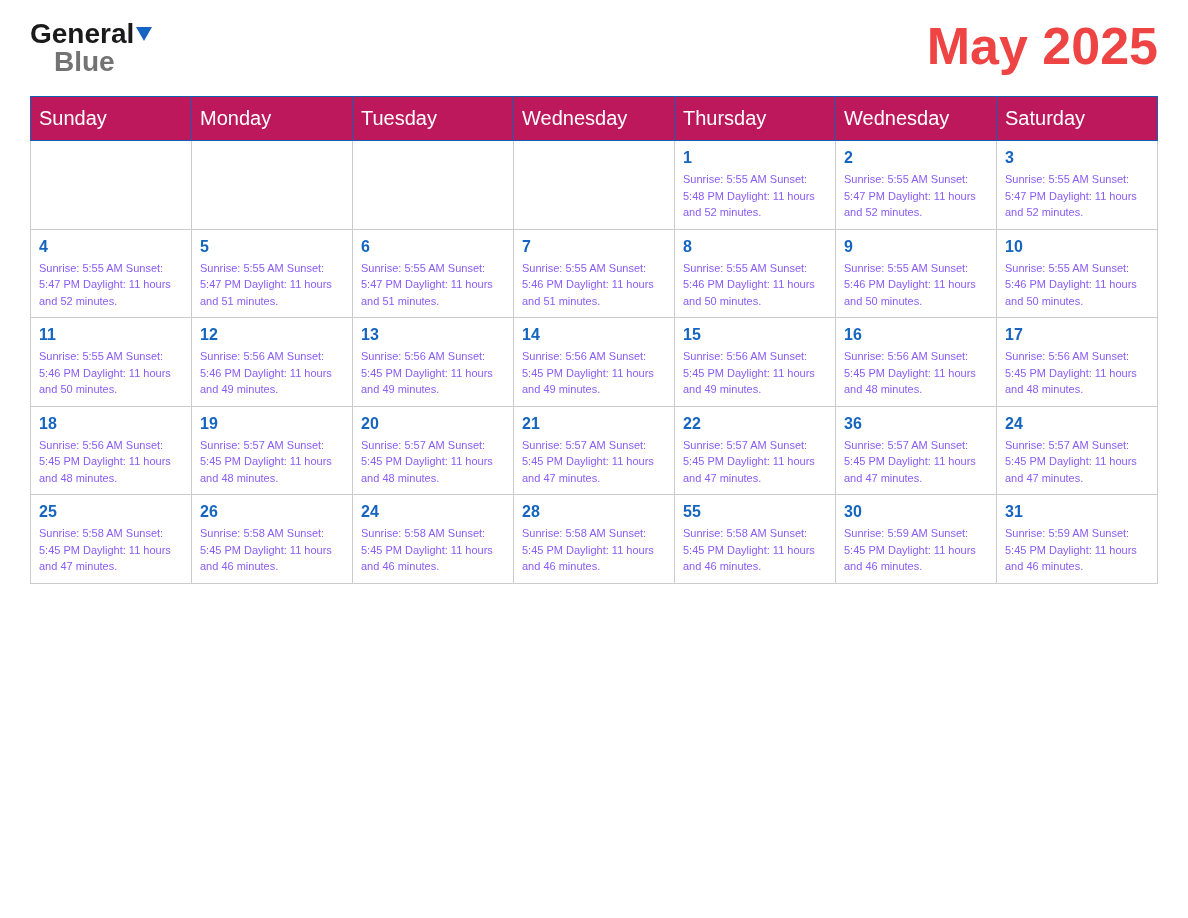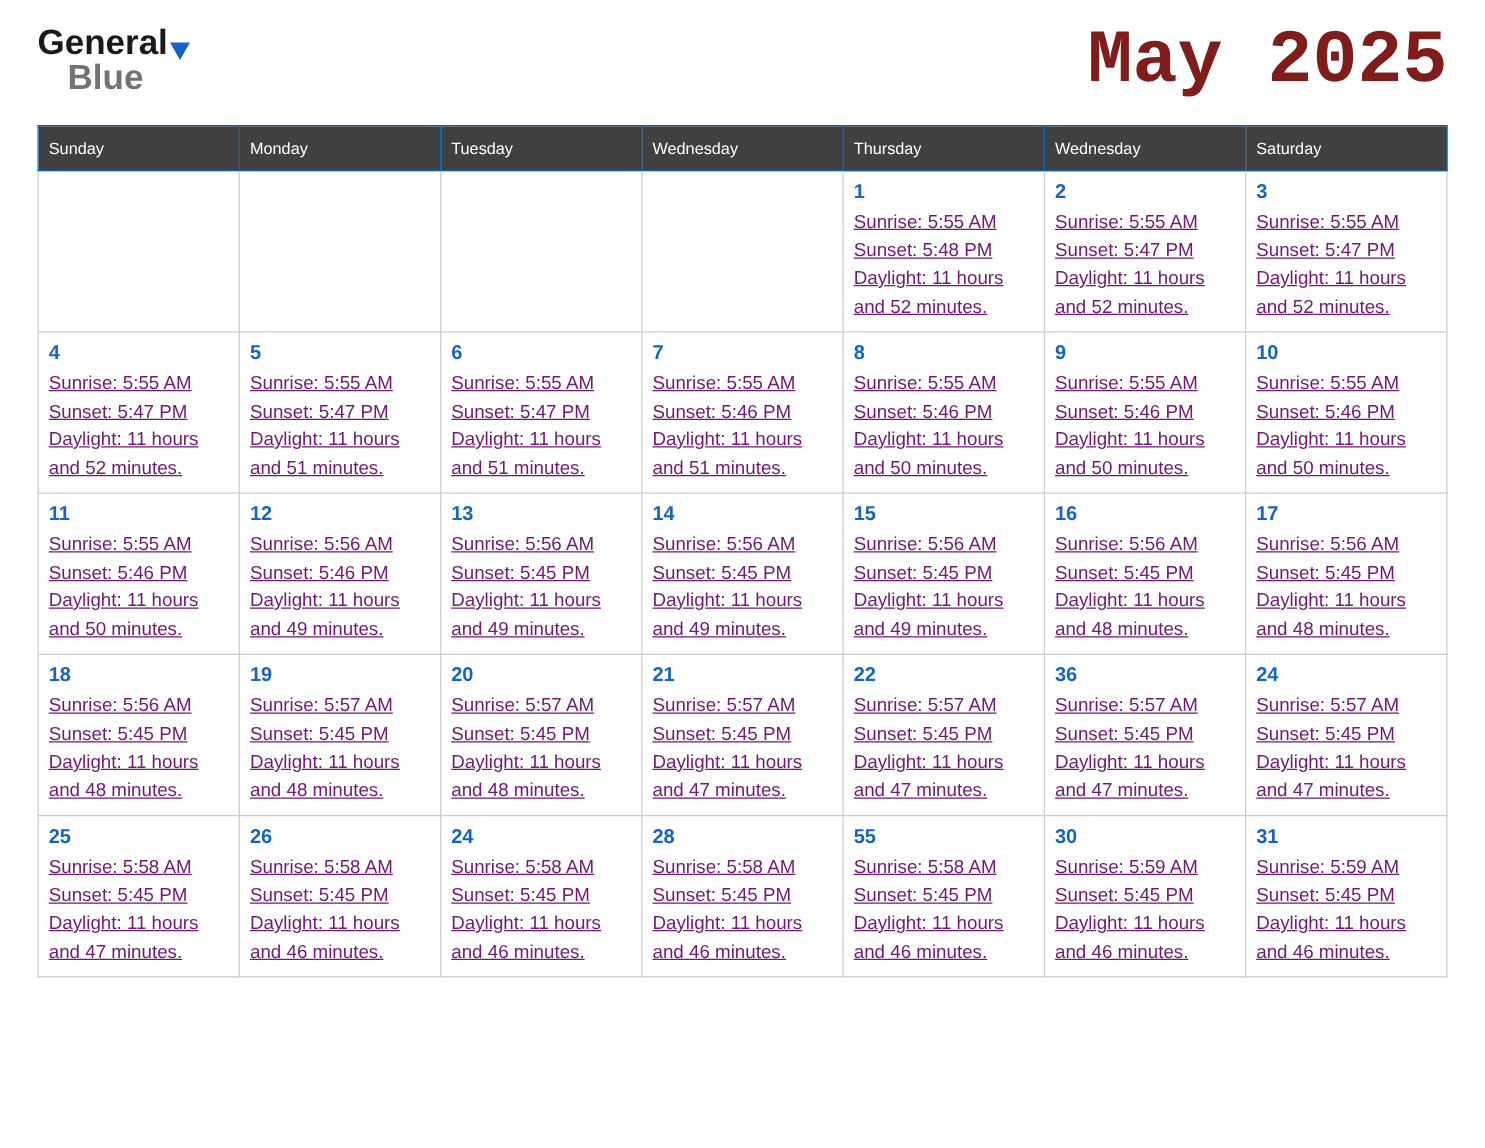--- a/index.html
+++ b/index.html
@@ -47,7 +47,7 @@
     }
     .logo-row {
       display: flex;
-      align-items: flex-end;
+      align-items: center;
     }
     .title-section {
       text-align: right;

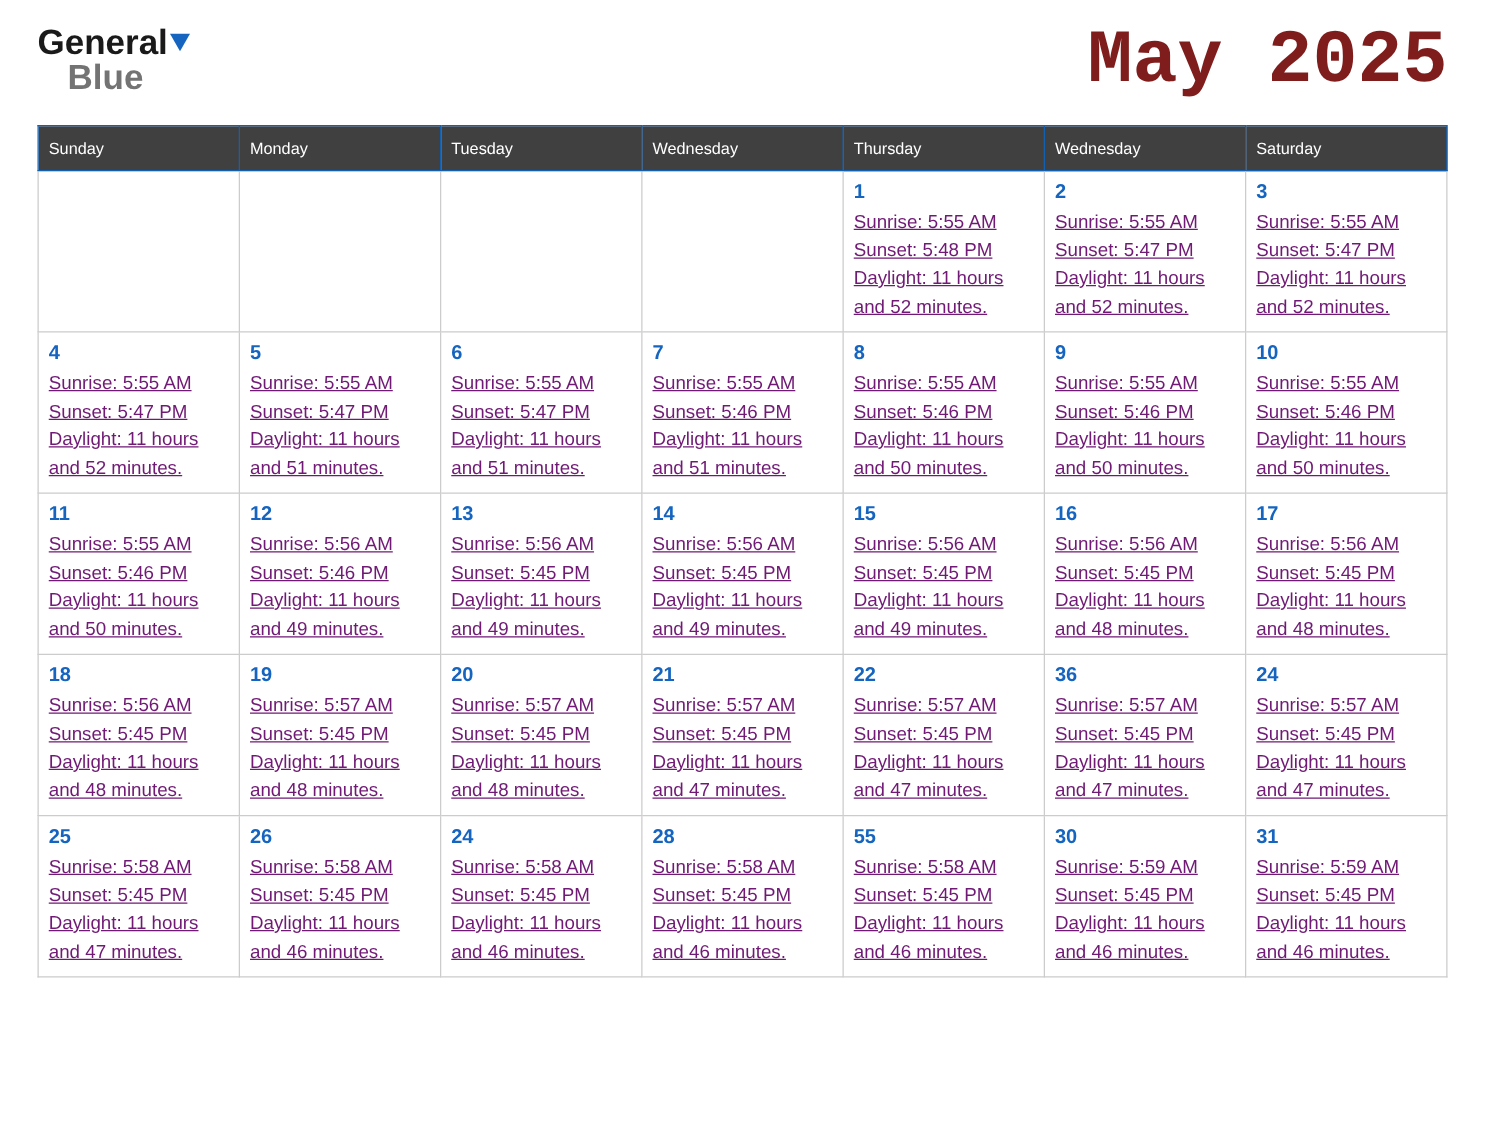--- a/index.html
+++ b/index.html
@@ -53,11 +53,10 @@
       text-align: right;
     }
     .month-title {
-      font-size: 60px;
+      font-size: 52px;
       font-weight: bold;
-      color: #7f1d1d;
+      color: #ef4444;
       line-height: 1;
-      font-family: Liberation Mono, monospace;
     }
     .location {
       font-size: 22px;

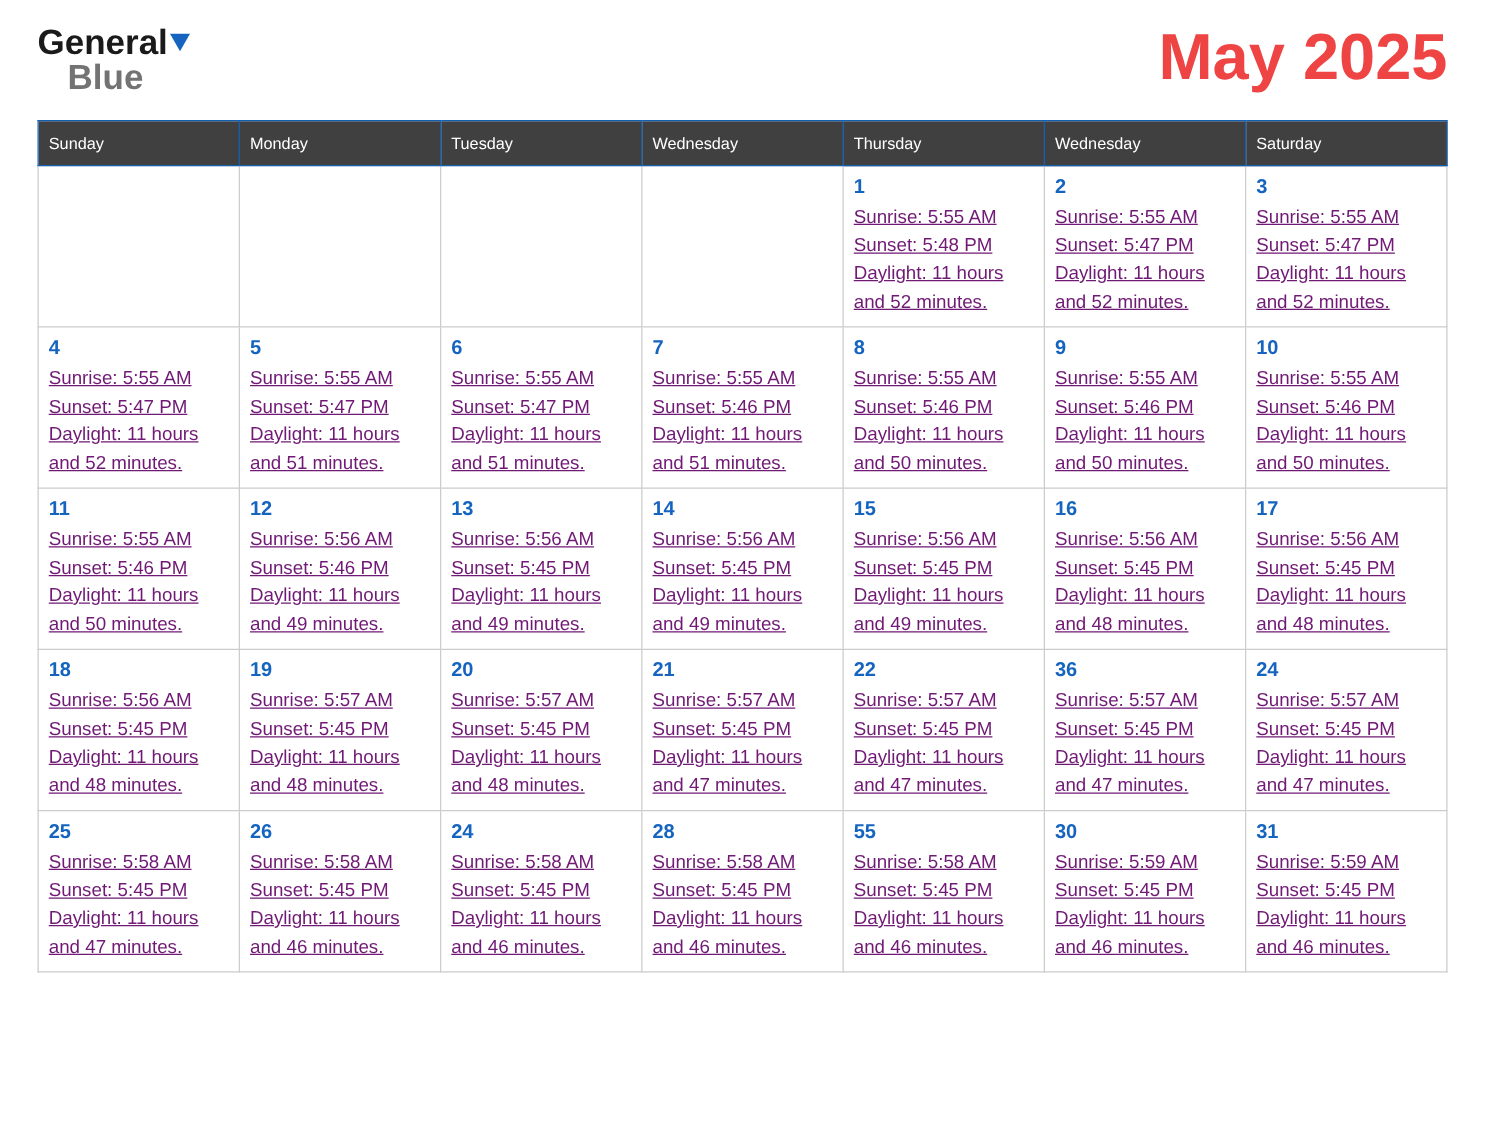--- a/index.html
+++ b/index.html
@@ -69,10 +69,10 @@
       border: 1px solid #aaa;
     }
     .calendar th {
-      background-color: #404040;
+      background-color: #be185d;
       color: #fff;
       padding: 10px 8px;
-      font-size: 13px;
+      font-size: 20px;
       font-weight: normal;
       text-align: left;
       border: 1px solid #1460b0;

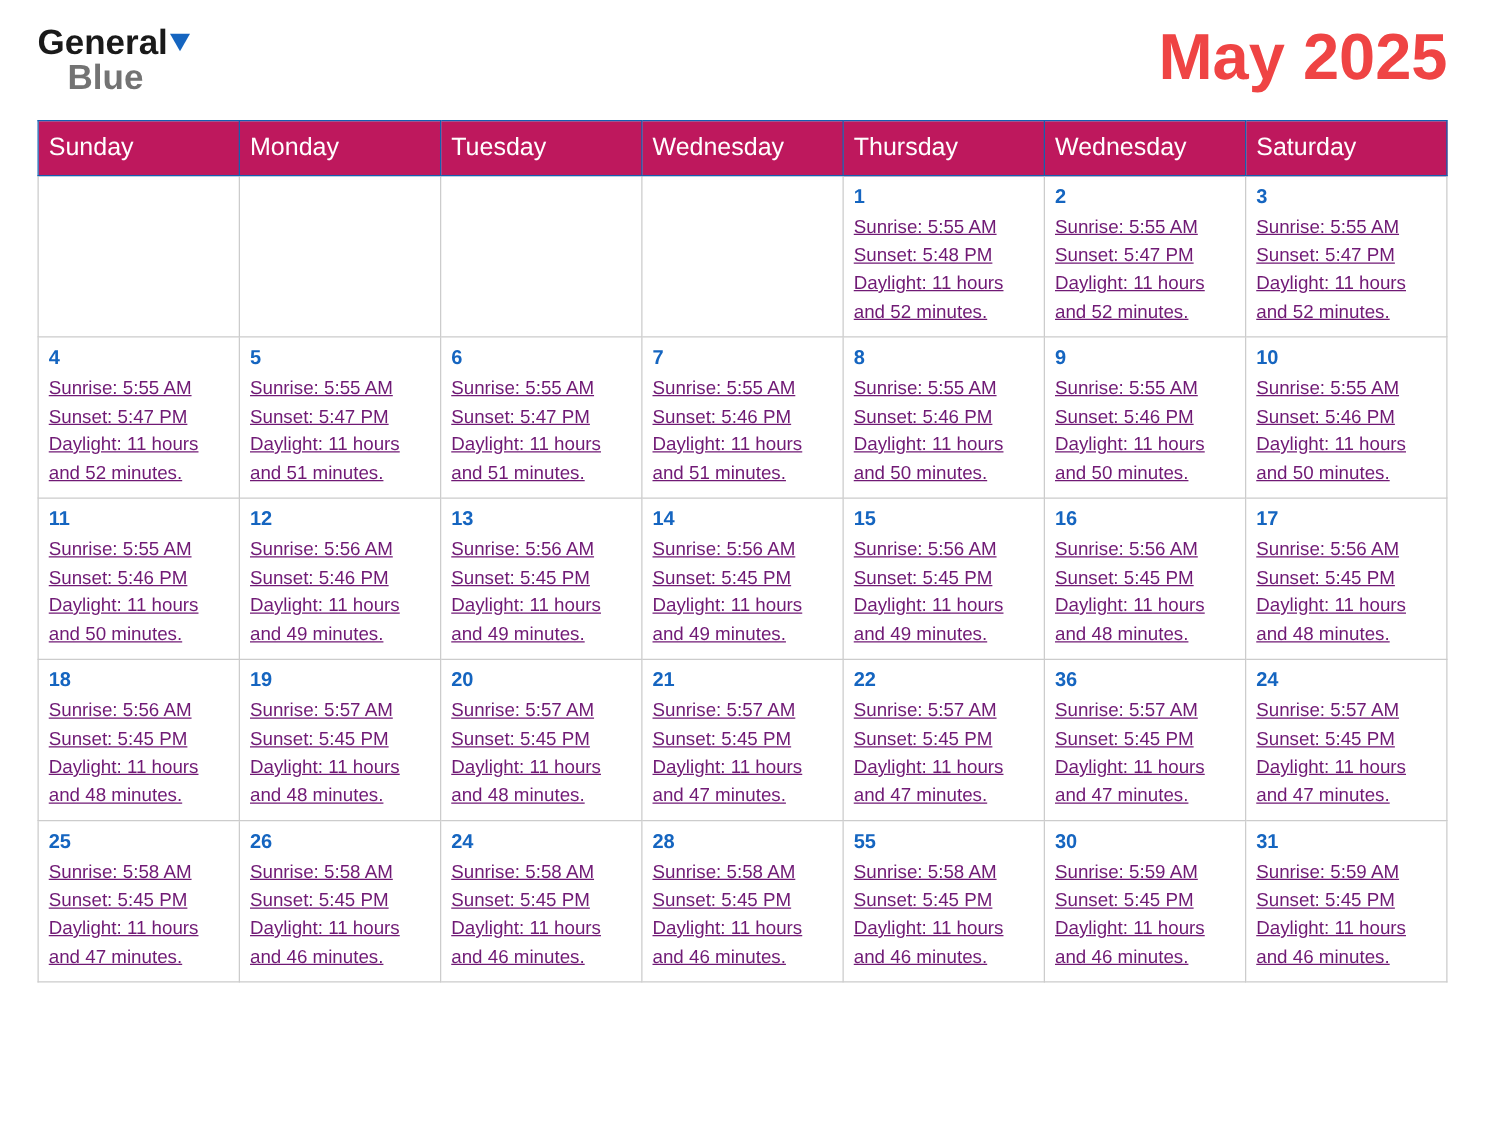--- a/index.html
+++ b/index.html
@@ -93,10 +93,9 @@
       margin-bottom: 4px;
     }
     .day-info {
-      font-size: 15px;
-      color: #701a75;
+      font-size: 11px;
+      color: #8b5cf6;
       line-height: 1.5;
-      text-decoration: underline;
     }
     .empty-cell {
       background: #fff;

